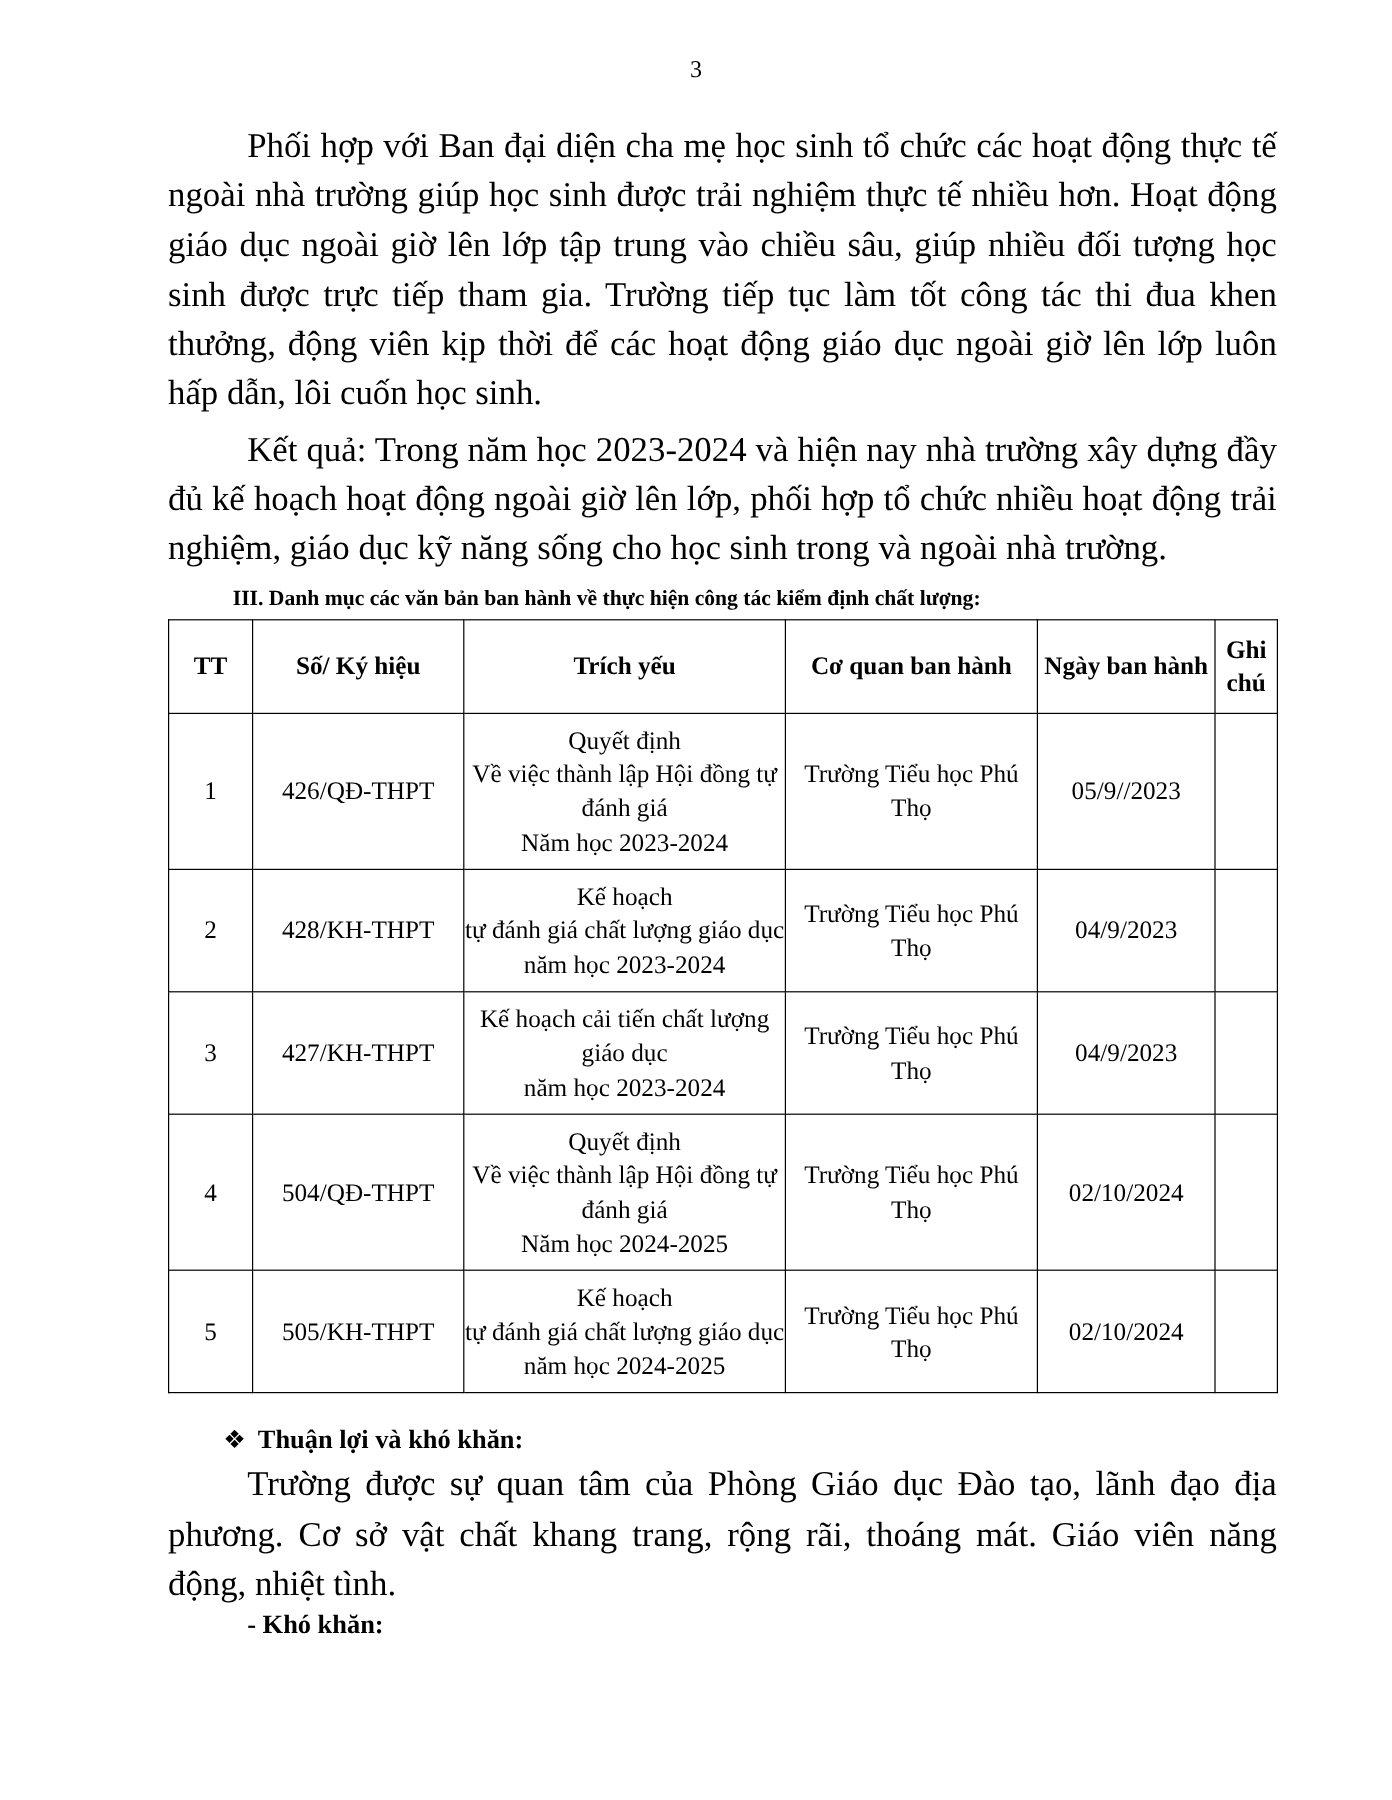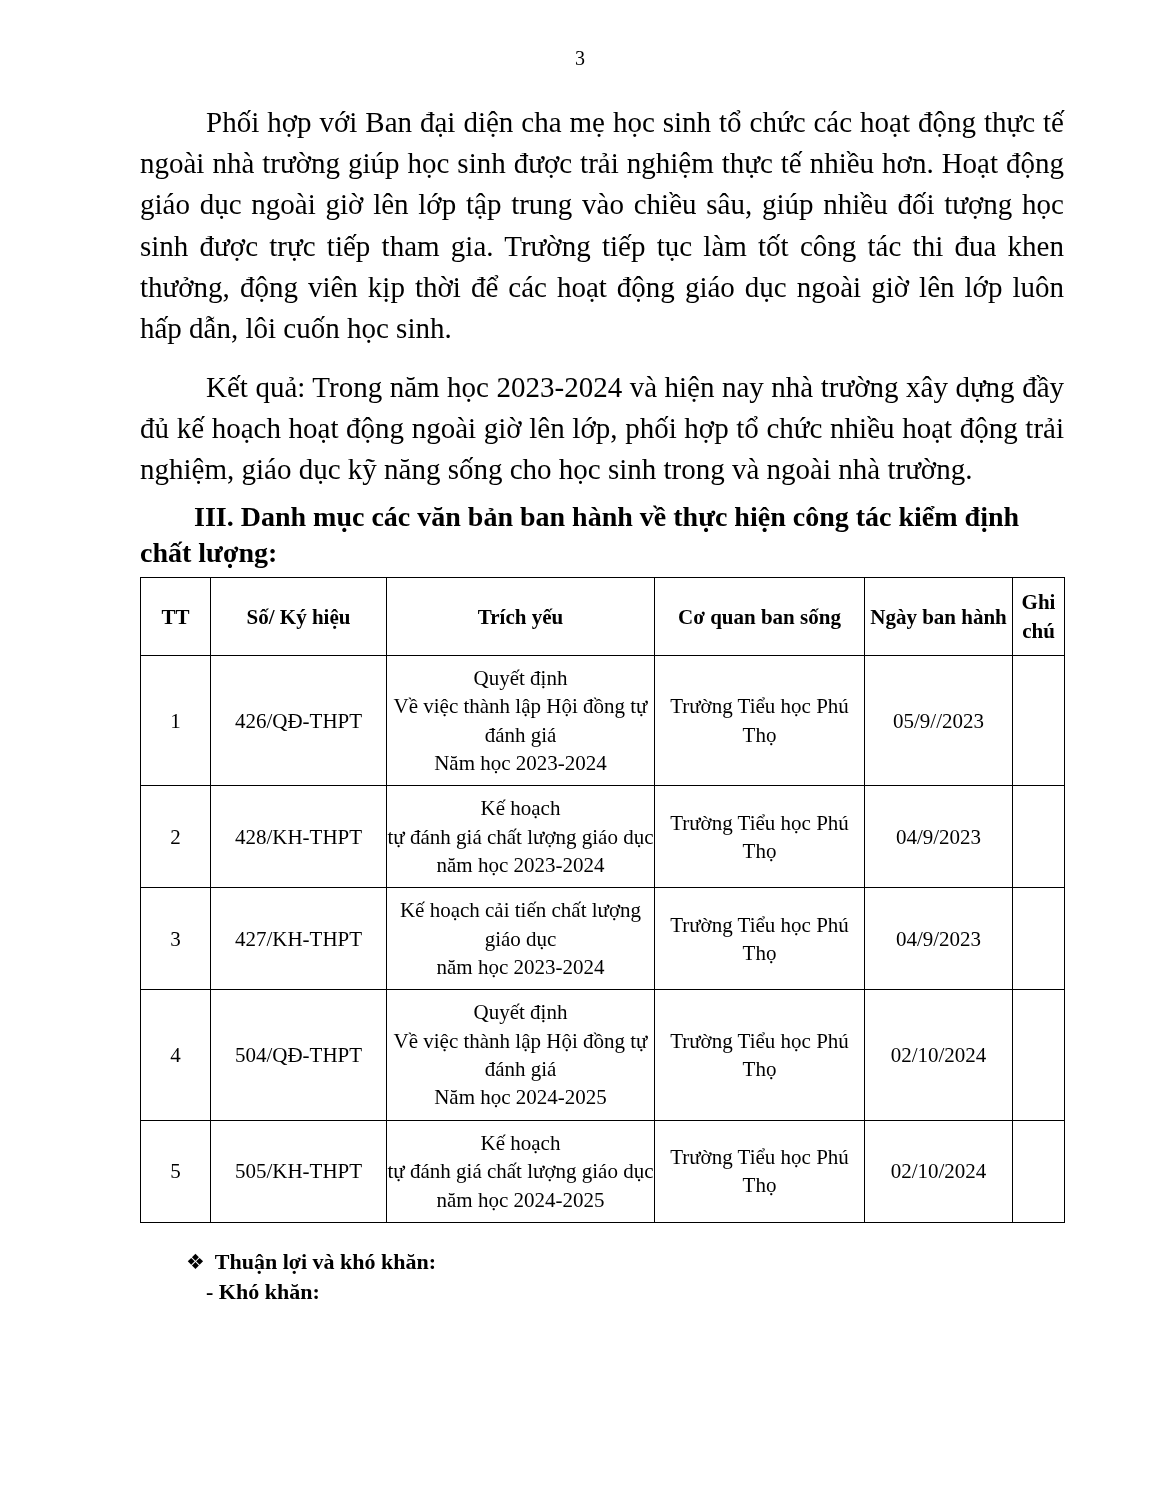--- a/index.html
+++ b/index.html
@@ -38,7 +38,7 @@
     hyphens: none;
   }
   p.body-text + p.body-text {
-    margin-top: 18px;
+    margin-top: 6px;
   }
   .section-heading {
     margin: 8px 0 6px 0;

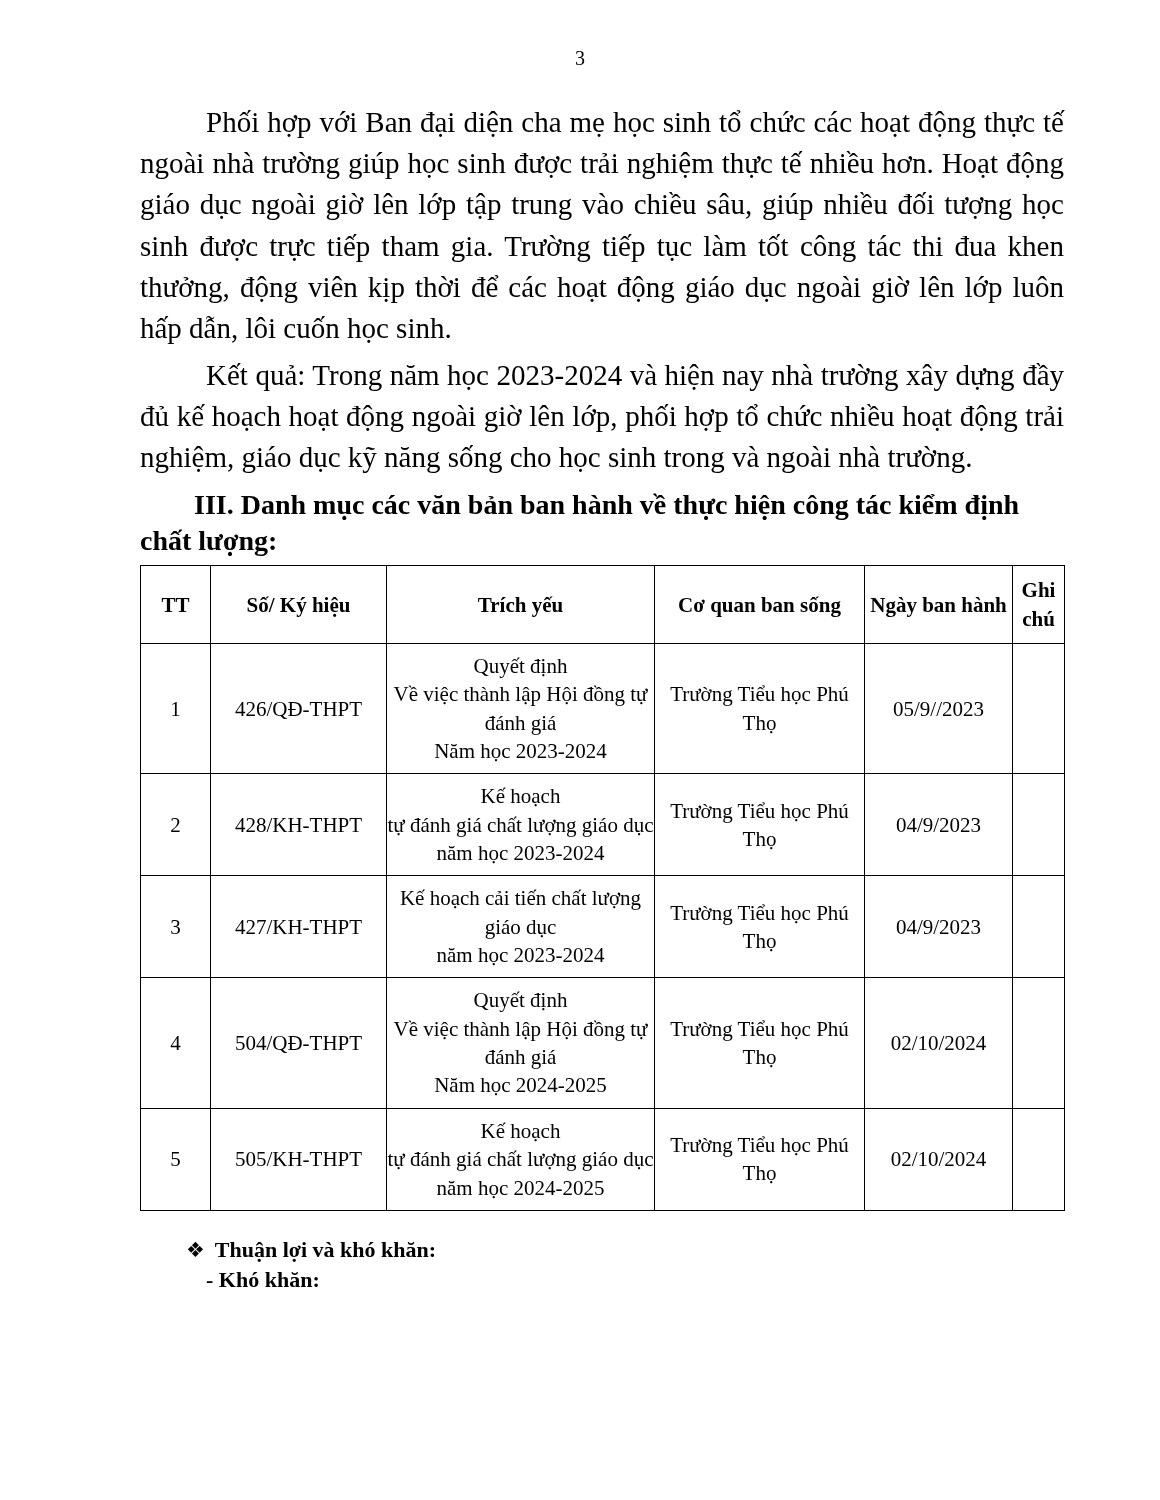--- a/index.html
+++ b/index.html
@@ -42,7 +42,7 @@
   }
   .section-heading {
     margin: 8px 0 6px 0;
-    font-size: 28px;
+    font-size: 18px;
     font-weight: bold;
     text-indent: 54px;
     line-height: 1.3;

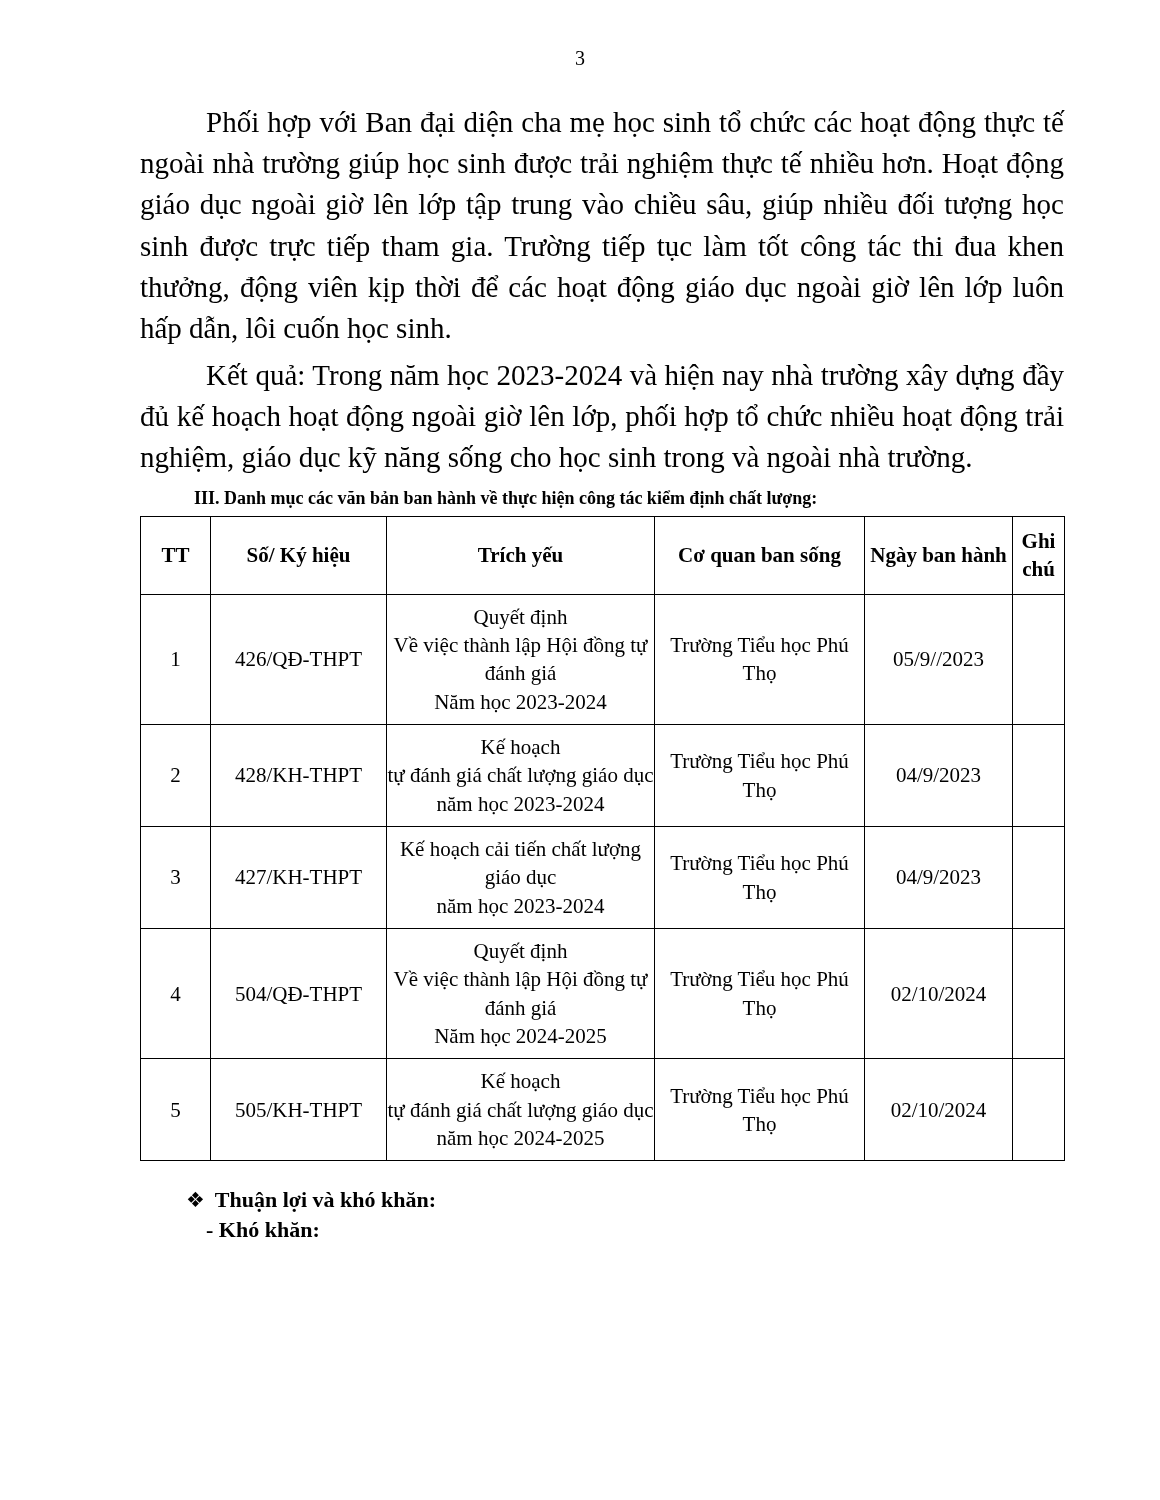--- a/index.html
+++ b/index.html
@@ -121,7 +121,7 @@
         <th>TT</th>
         <th>Số/ Ký hiệu</th>
         <th>Trích yếu</th>
-        <th>Cơ quan ban sống</th>
+        <th>Cơ quan ban hành</th>
         <th>Ngày ban hành</th>
         <th>Ghi chú</th>
       </tr>

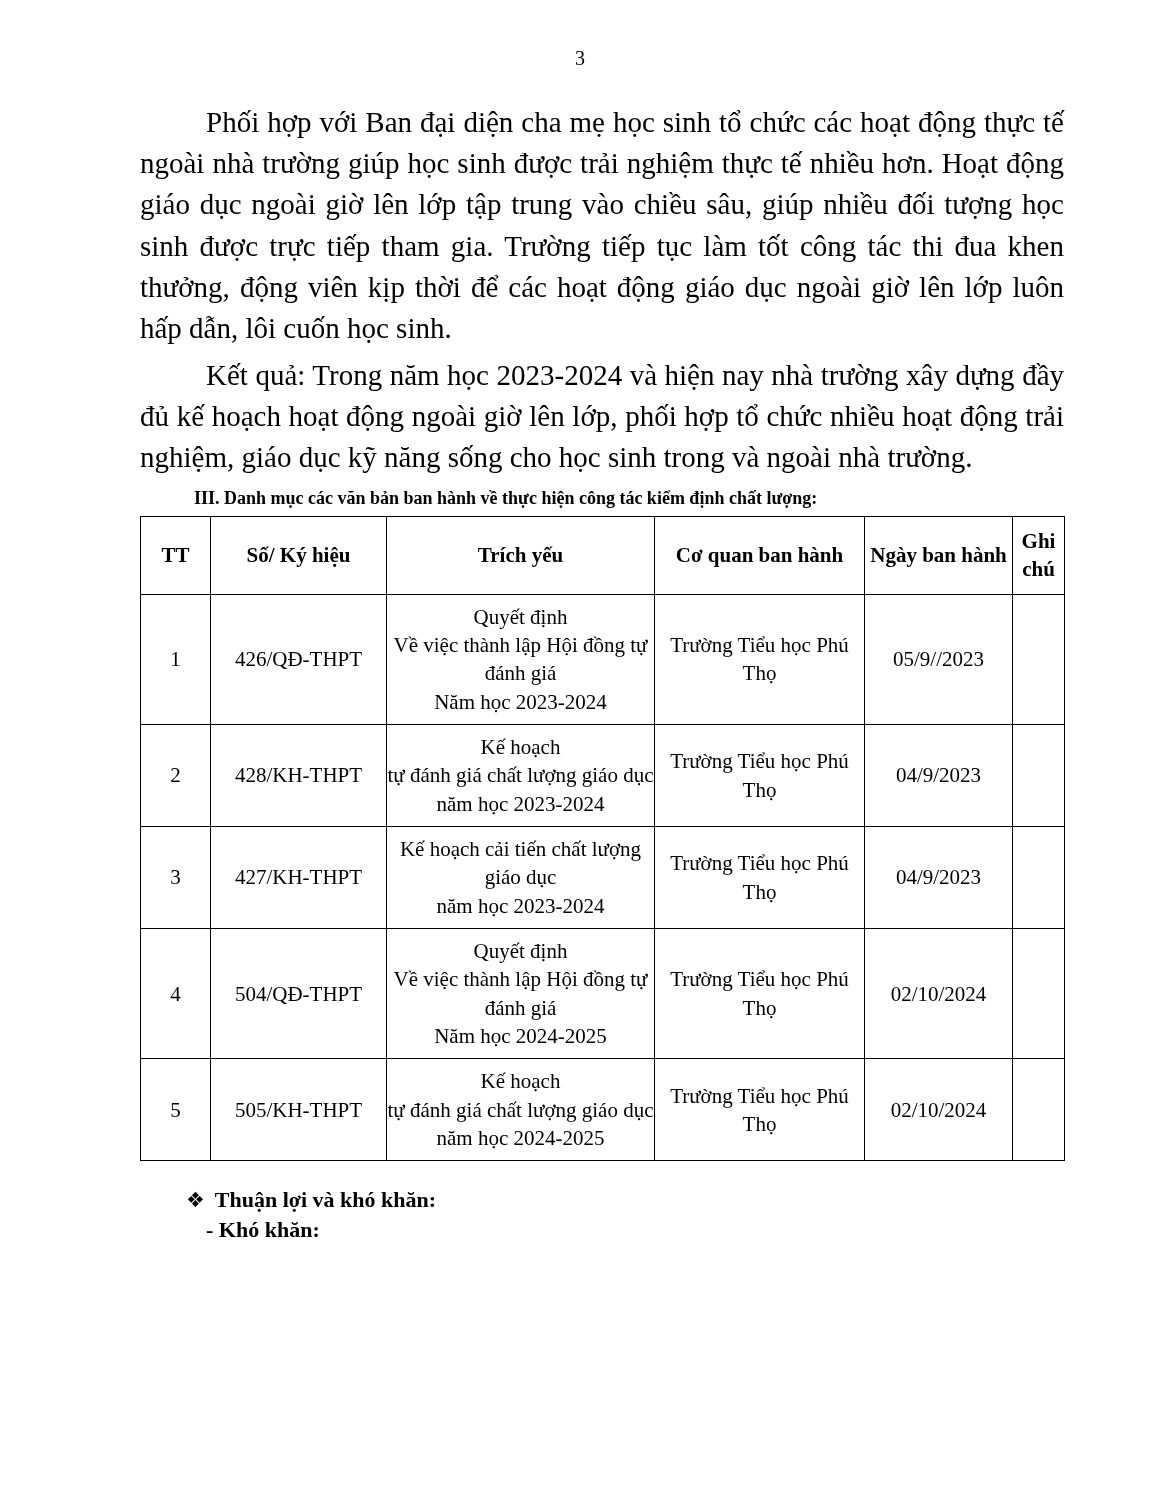--- a/index.html
+++ b/index.html
@@ -174,6 +174,7 @@
     <div class="bullet-line">
       <span class="bullet-mark">❖</span><span>Thuận lợi và khó khăn:</span>
     </div>
+    <p class="body-text tight">Trường được sự quan tâm của Phòng Giáo dục Đào tạo, lãnh đạo địa phương. Cơ sở vật chất khang trang, rộng rãi, thoáng mát. Giáo viên năng động, nhiệt tình.</p>
     <div class="sub-line">- Khó khăn:</div>
   </div>
 

